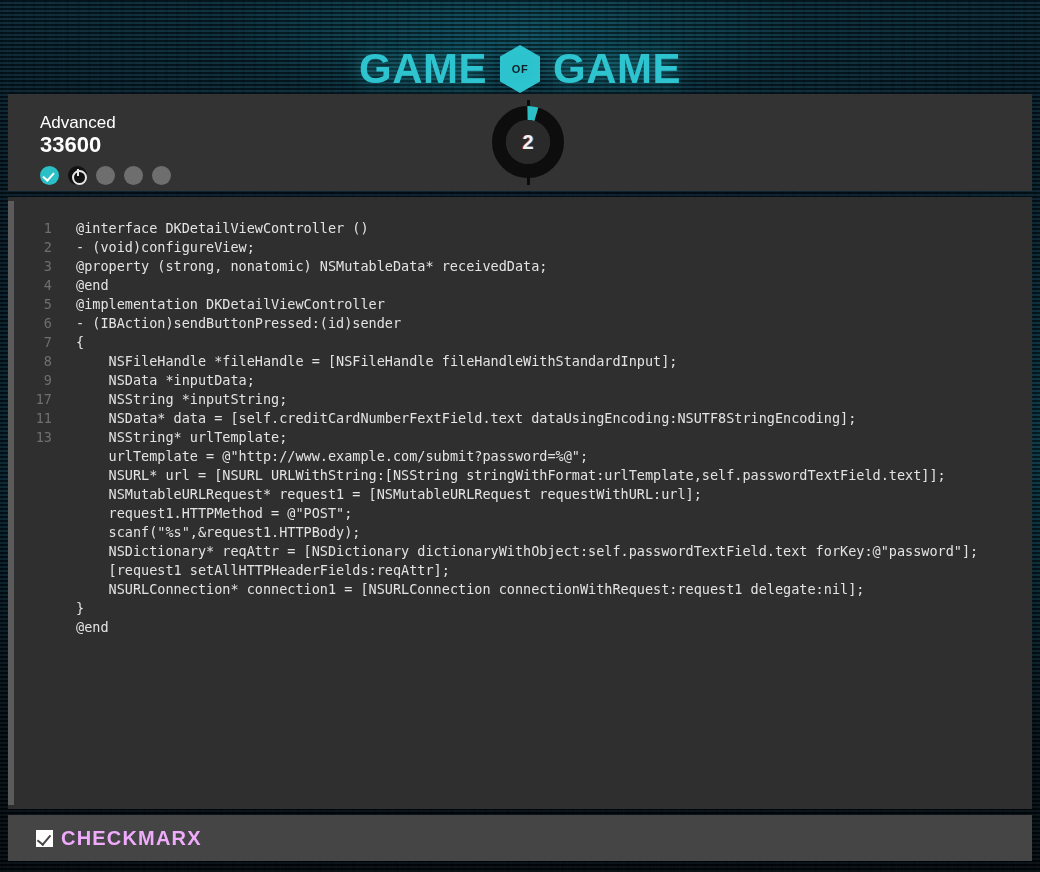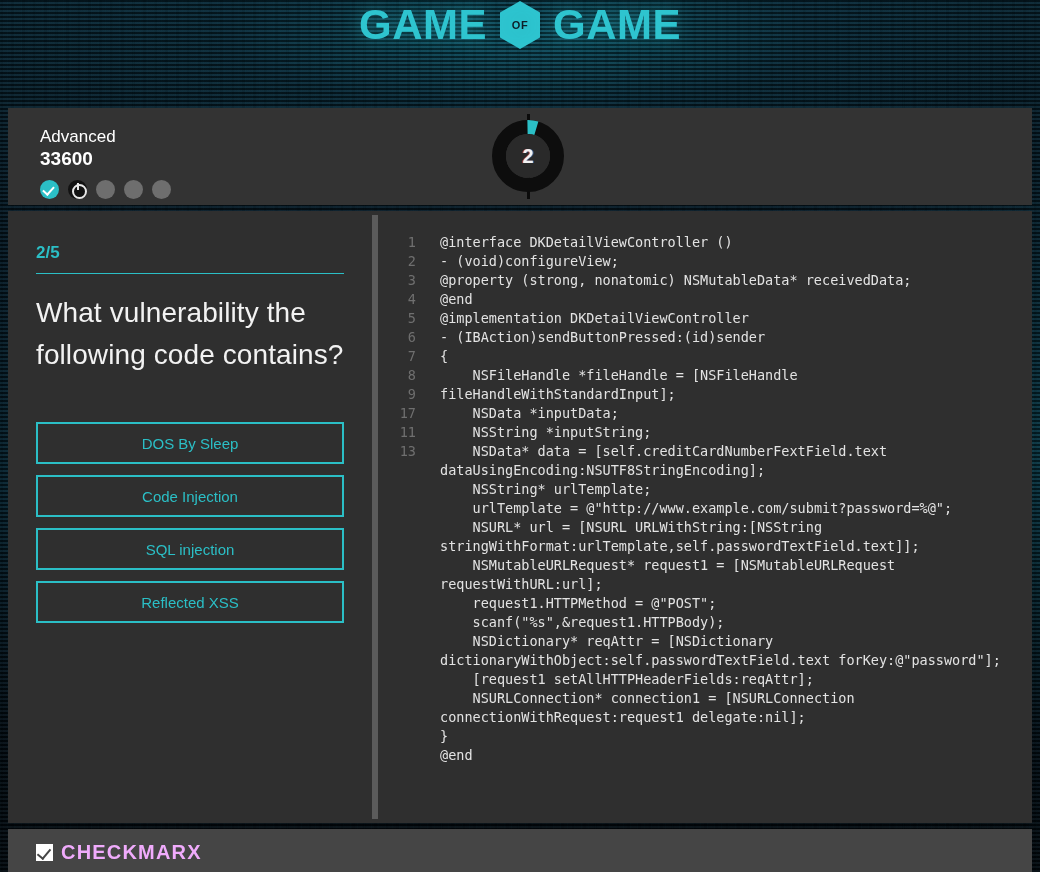--- a/index.html
+++ b/index.html
@@ -56,9 +56,9 @@
 
   
   .header {
-    height: 108px;
-    display: flex;
-    align-items: flex-start;
+    height: 94px;
+    display: flex;
+    align-items: flex-end;
     justify-content: center;
   }
   .logo {

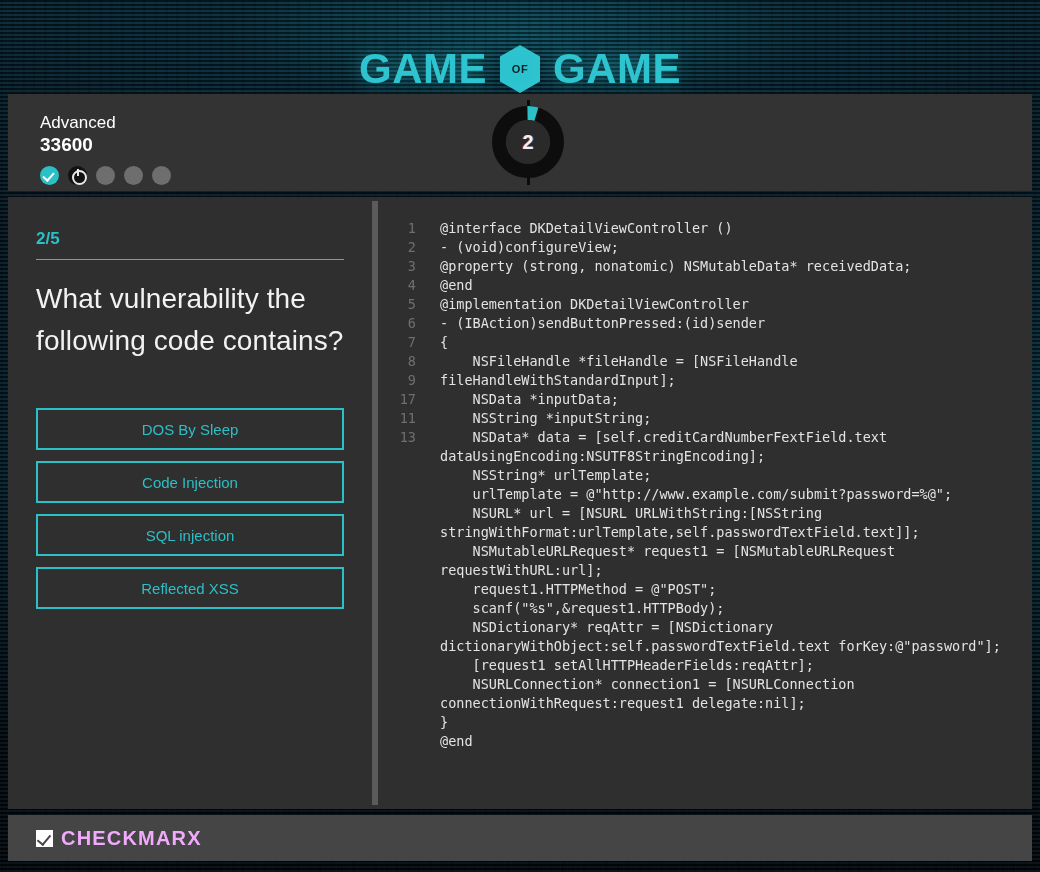--- a/index.html
+++ b/index.html
@@ -106,7 +106,7 @@
   }
   .level-score {
     color: #ffffff;
-    font-size: 19px;
+    font-size: 22px;
     line-height: 22px;
     font-weight: bold;
   }

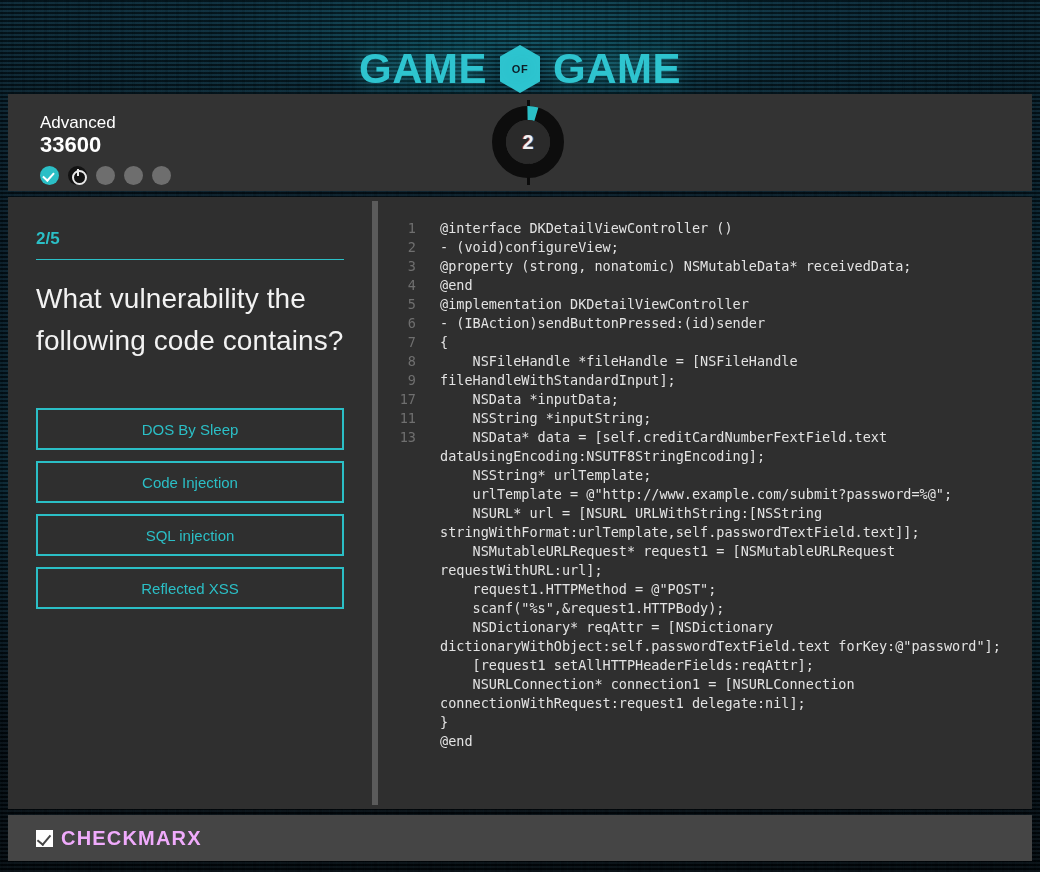--- a/index.html
+++ b/index.html
@@ -352,18 +352,6 @@
 
   <div class="content">
 
-    <div class="qpanel">
-      <div class="qcounter">2/5</div>
-      <div class="qrule"></div>
-      <div class="qtext">What vulnerability the following code contains?</div>
-
-      <div class="answers">
-        <button class="answer">DOS By Sleep</button>
-        <button class="answer">Code Injection</button>
-        <button class="answer">SQL injection</button>
-        <button class="answer">Reflected XSS</button>
-      </div>
-    </div>
 
     <div class="vdivider"></div>
 

